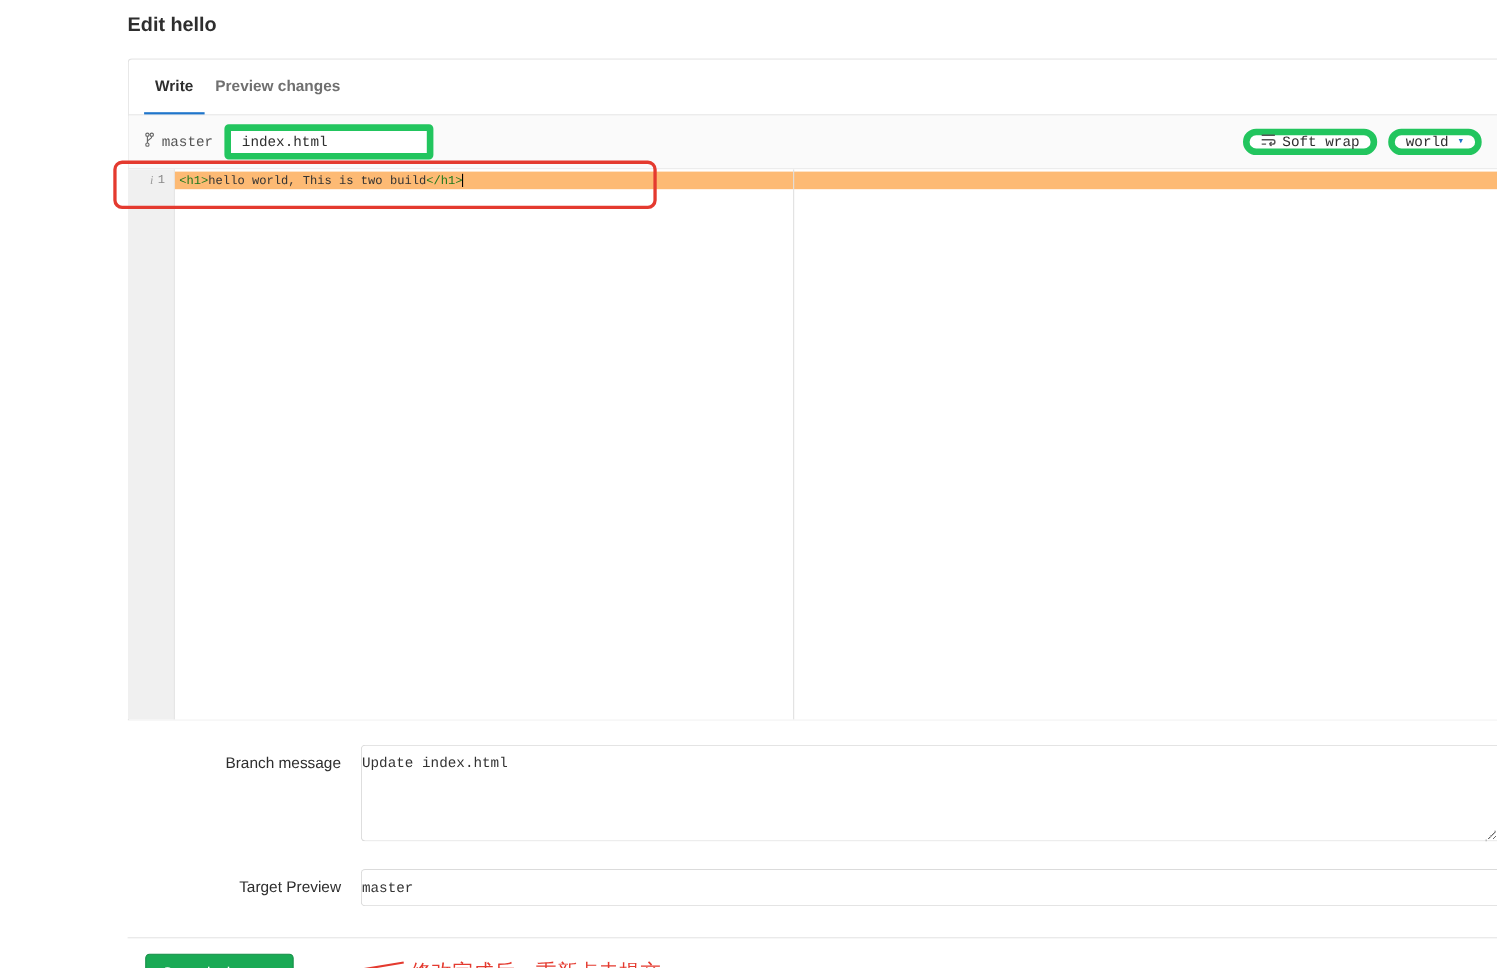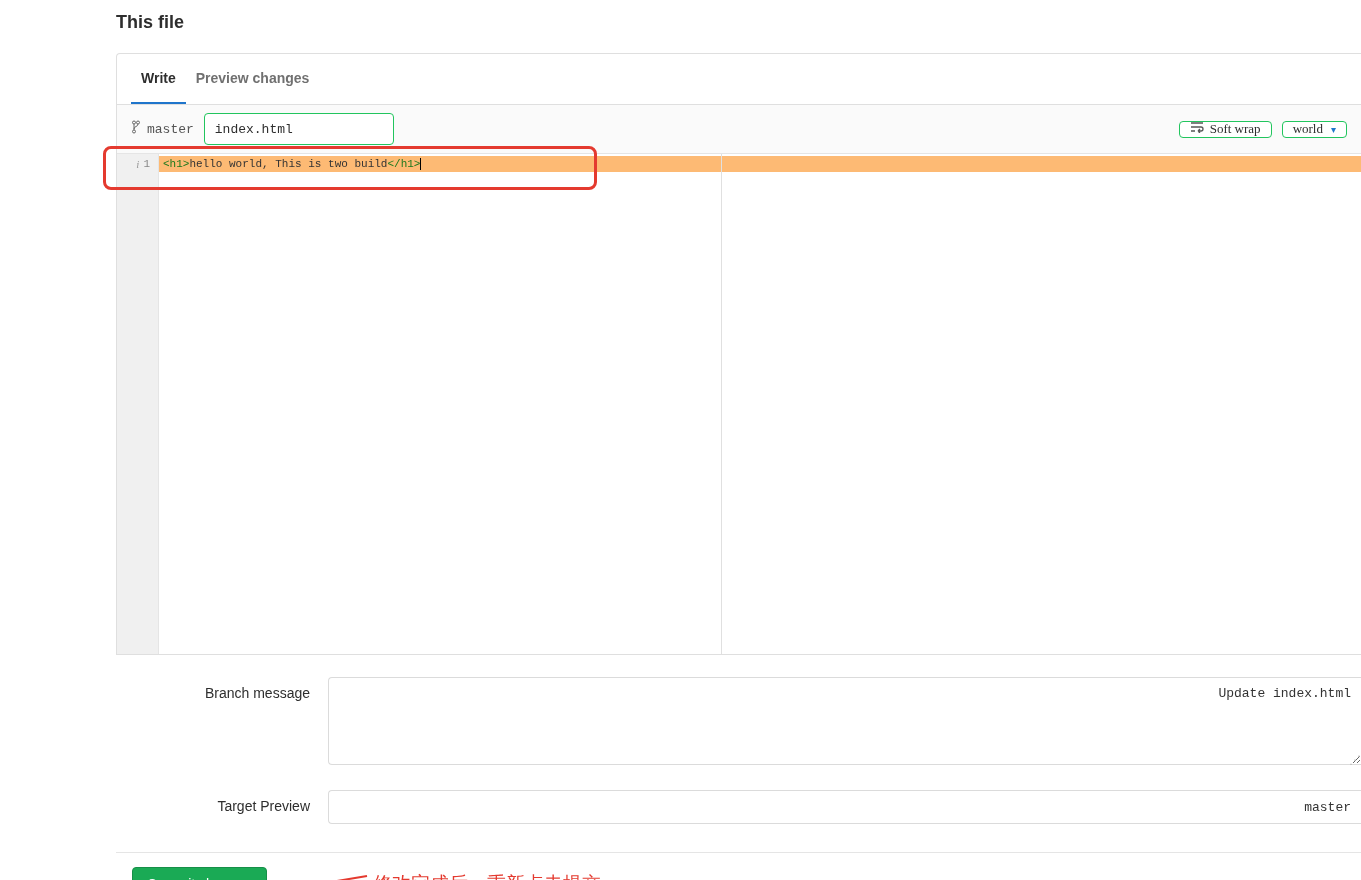--- a/index.html
+++ b/index.html
@@ -216,7 +216,7 @@
 <body>
 
 <div class="container">
-  <h1 class="page-title">This file</h1>
+  <h1 class="page-title">Edit hello</h1>
 
   <div class="editor-panel">
     <div class="tabs">

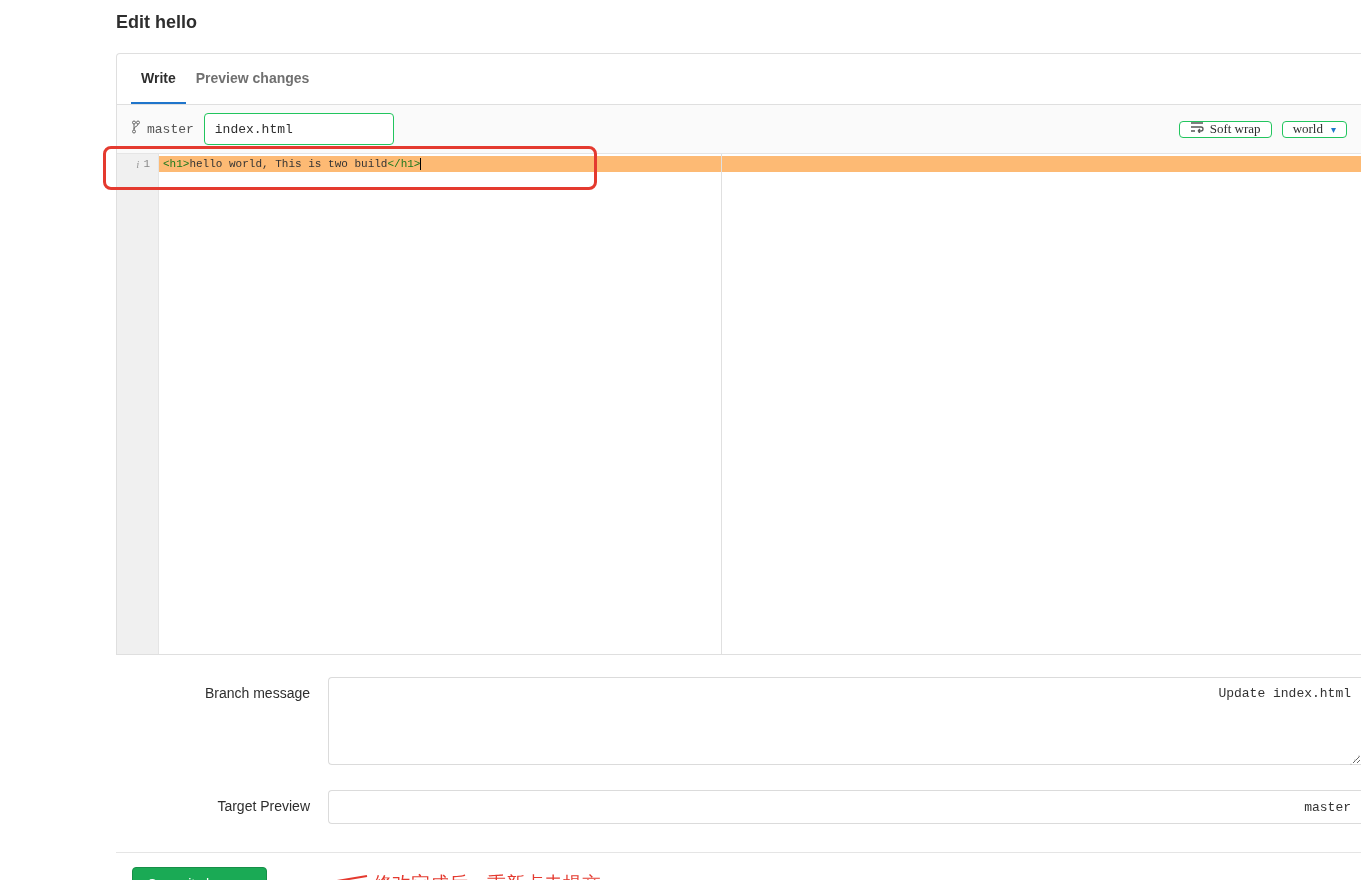--- a/index.html
+++ b/index.html
@@ -57,7 +57,7 @@
     }
     .branch-badge svg { width: 10px; height: 14px; }
     .filename-input, .dropdown-btn, .softwrap-btn {
-      border: 1px solid #22c55e;
+      border: 6px solid #22c55e;
       background: #fff;
       border-radius: 4px;
       padding: 6px 10px;

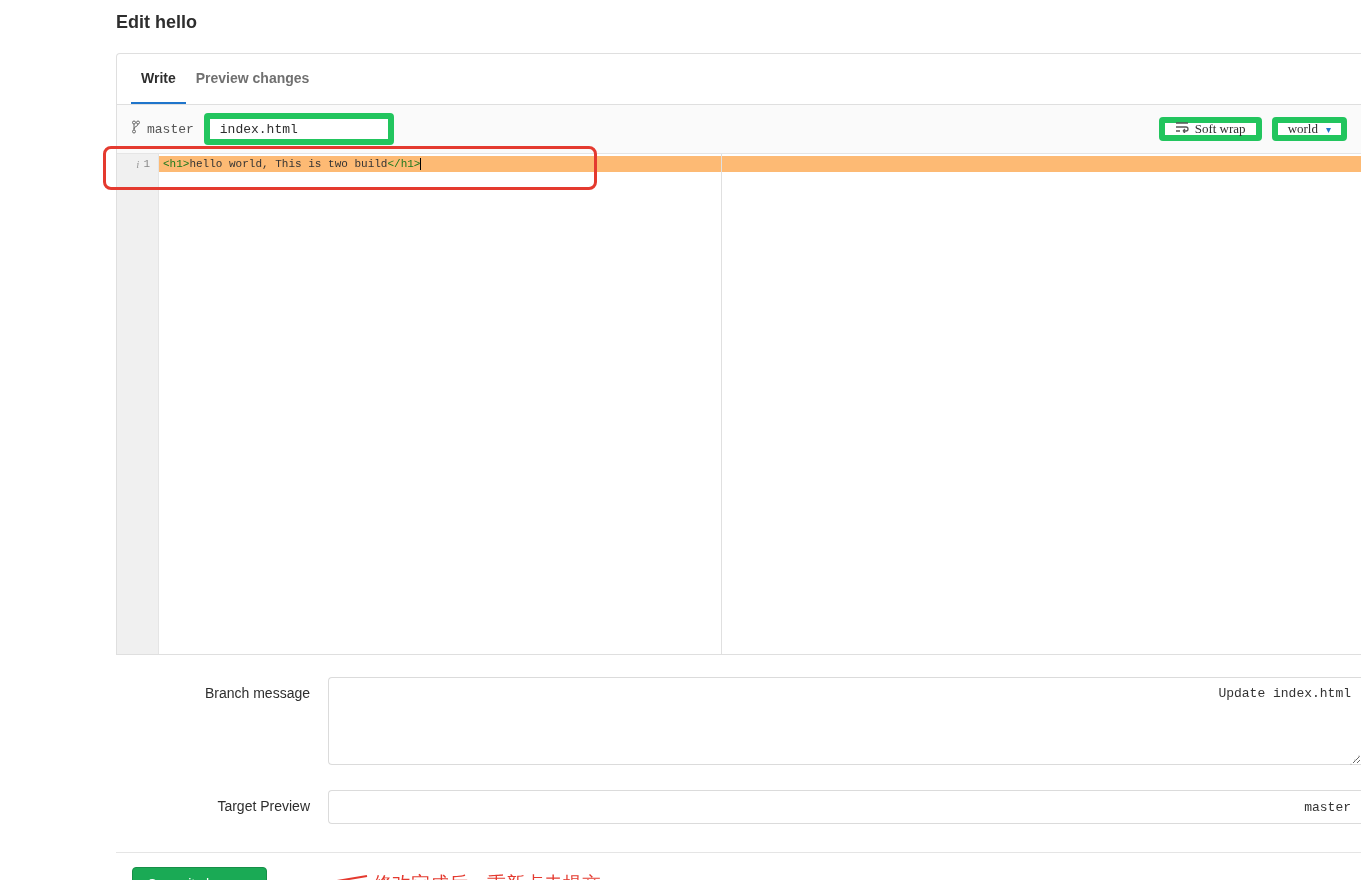--- a/index.html
+++ b/index.html
@@ -74,9 +74,10 @@
       display: inline-flex;
       align-items: center;
       gap: 6px;
-      font-family: Liberation Serif, serif;
+      font-family: Liberation Mono, monospace;
       height: 17px;
       cursor: pointer;
+      border-radius: 14px;
     }
     .softwrap-btn svg { width: 14px; height: 12px; }
     .dropdown-btn .chev { color: #1f75cb; font-size: 10px; margin-left: 2px; }

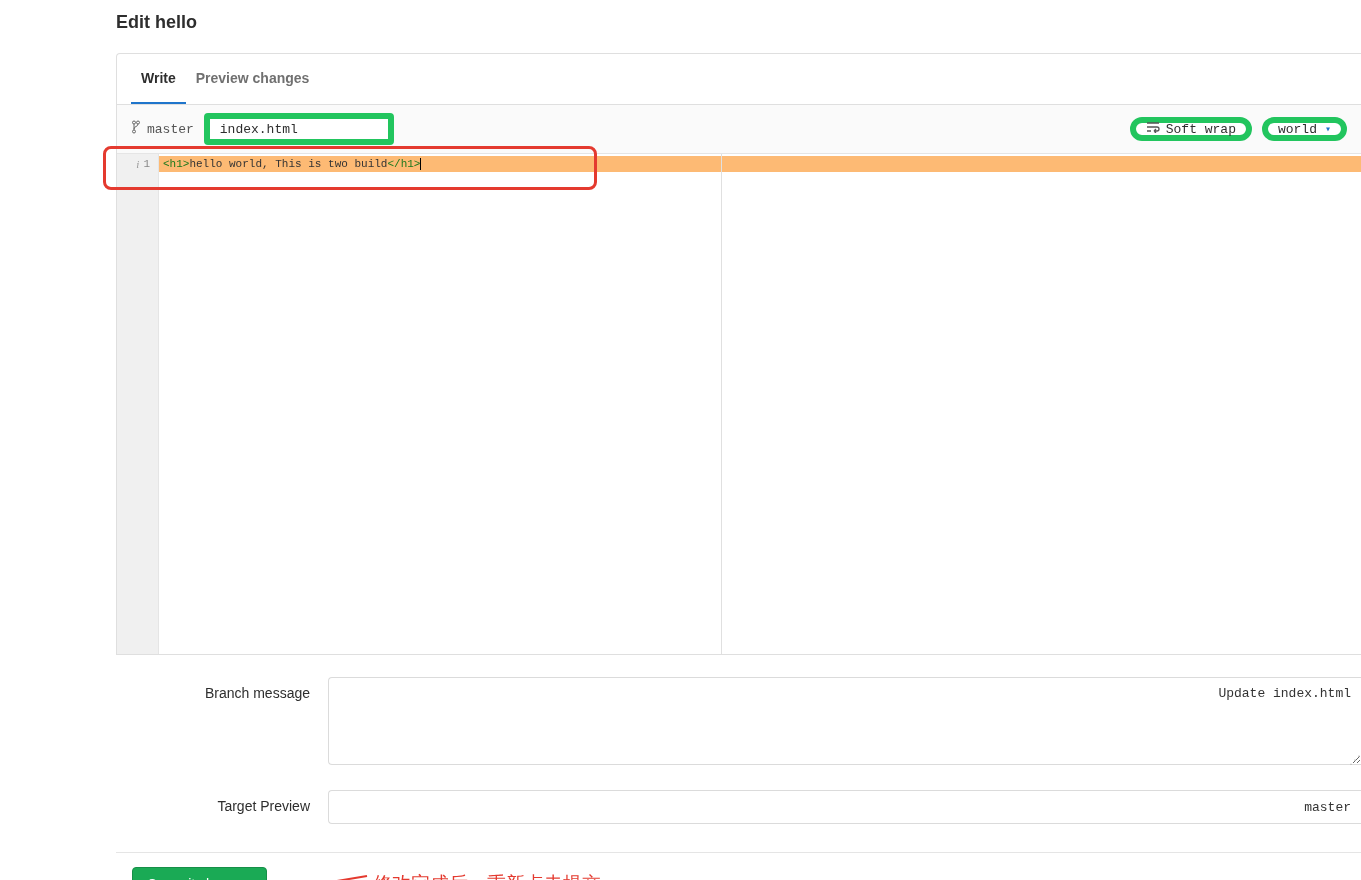--- a/index.html
+++ b/index.html
@@ -165,13 +165,12 @@
       width: 100%;
       border: 1px solid #dbdbdb;
       border-radius: 4px 0 0 4px;
-      padding: 8px 10px;
+      padding: 8px 0;
       font-family: "SFMono-Regular", Consolas, "Liberation Mono", Menlo, monospace;
       font-size: 13px;
       color: #333;
       resize: vertical;
       border-right: none;
-      text-align: right;
     }
     textarea.commit-msg { height: 88px; }
     input.target-branch { height: 34px; }

